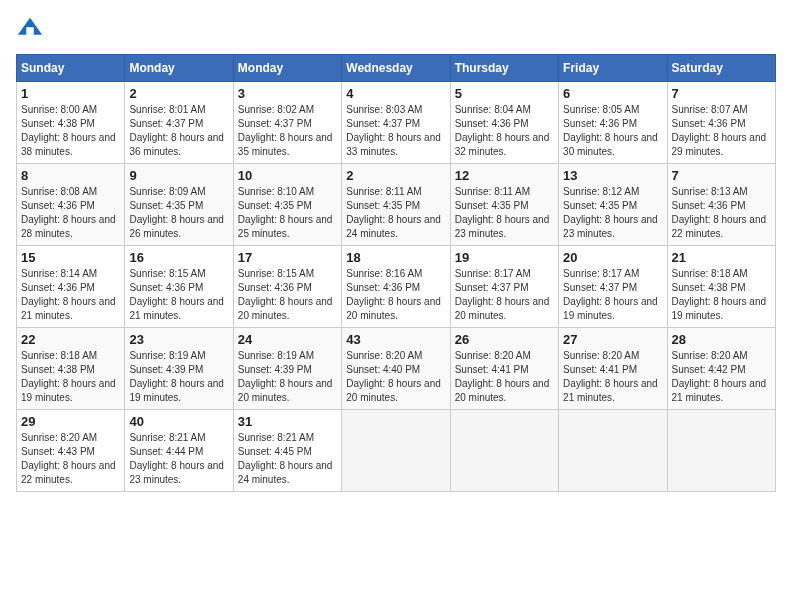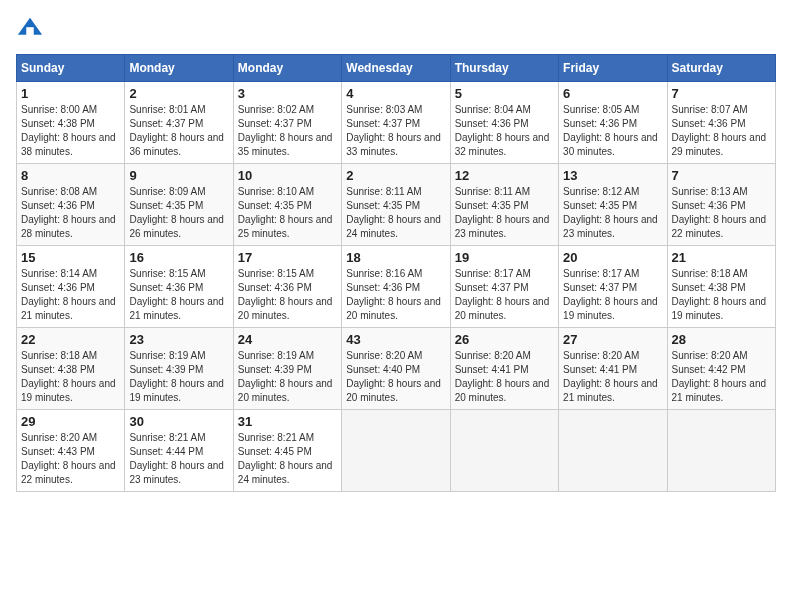--- a/index.html
+++ b/index.html
@@ -158,7 +158,7 @@
       </tr>
       <tr>
         <td><span class="day-num">29</span><span class="day-info">Sunrise: 8:20 AM<br>Sunset: 4:43 PM<br>Daylight: 8 hours and 22 minutes.</span></td>
-        <td><span class="day-num">30</span><span class="day-info">Sunrise: 8:21 AM<br>Sunset: 4:44 PM<br>Daylight: 8 hours and 23 minutes.</span></td>
+        <td><span class="day-num">40</span><span class="day-info">Sunrise: 8:21 AM<br>Sunset: 4:44 PM<br>Daylight: 8 hours and 23 minutes.</span></td>
         <td><span class="day-num">31</span><span class="day-info">Sunrise: 8:21 AM<br>Sunset: 4:45 PM<br>Daylight: 8 hours and 24 minutes.</span></td>
         <td class="empty"></td>
         <td class="empty"></td>

